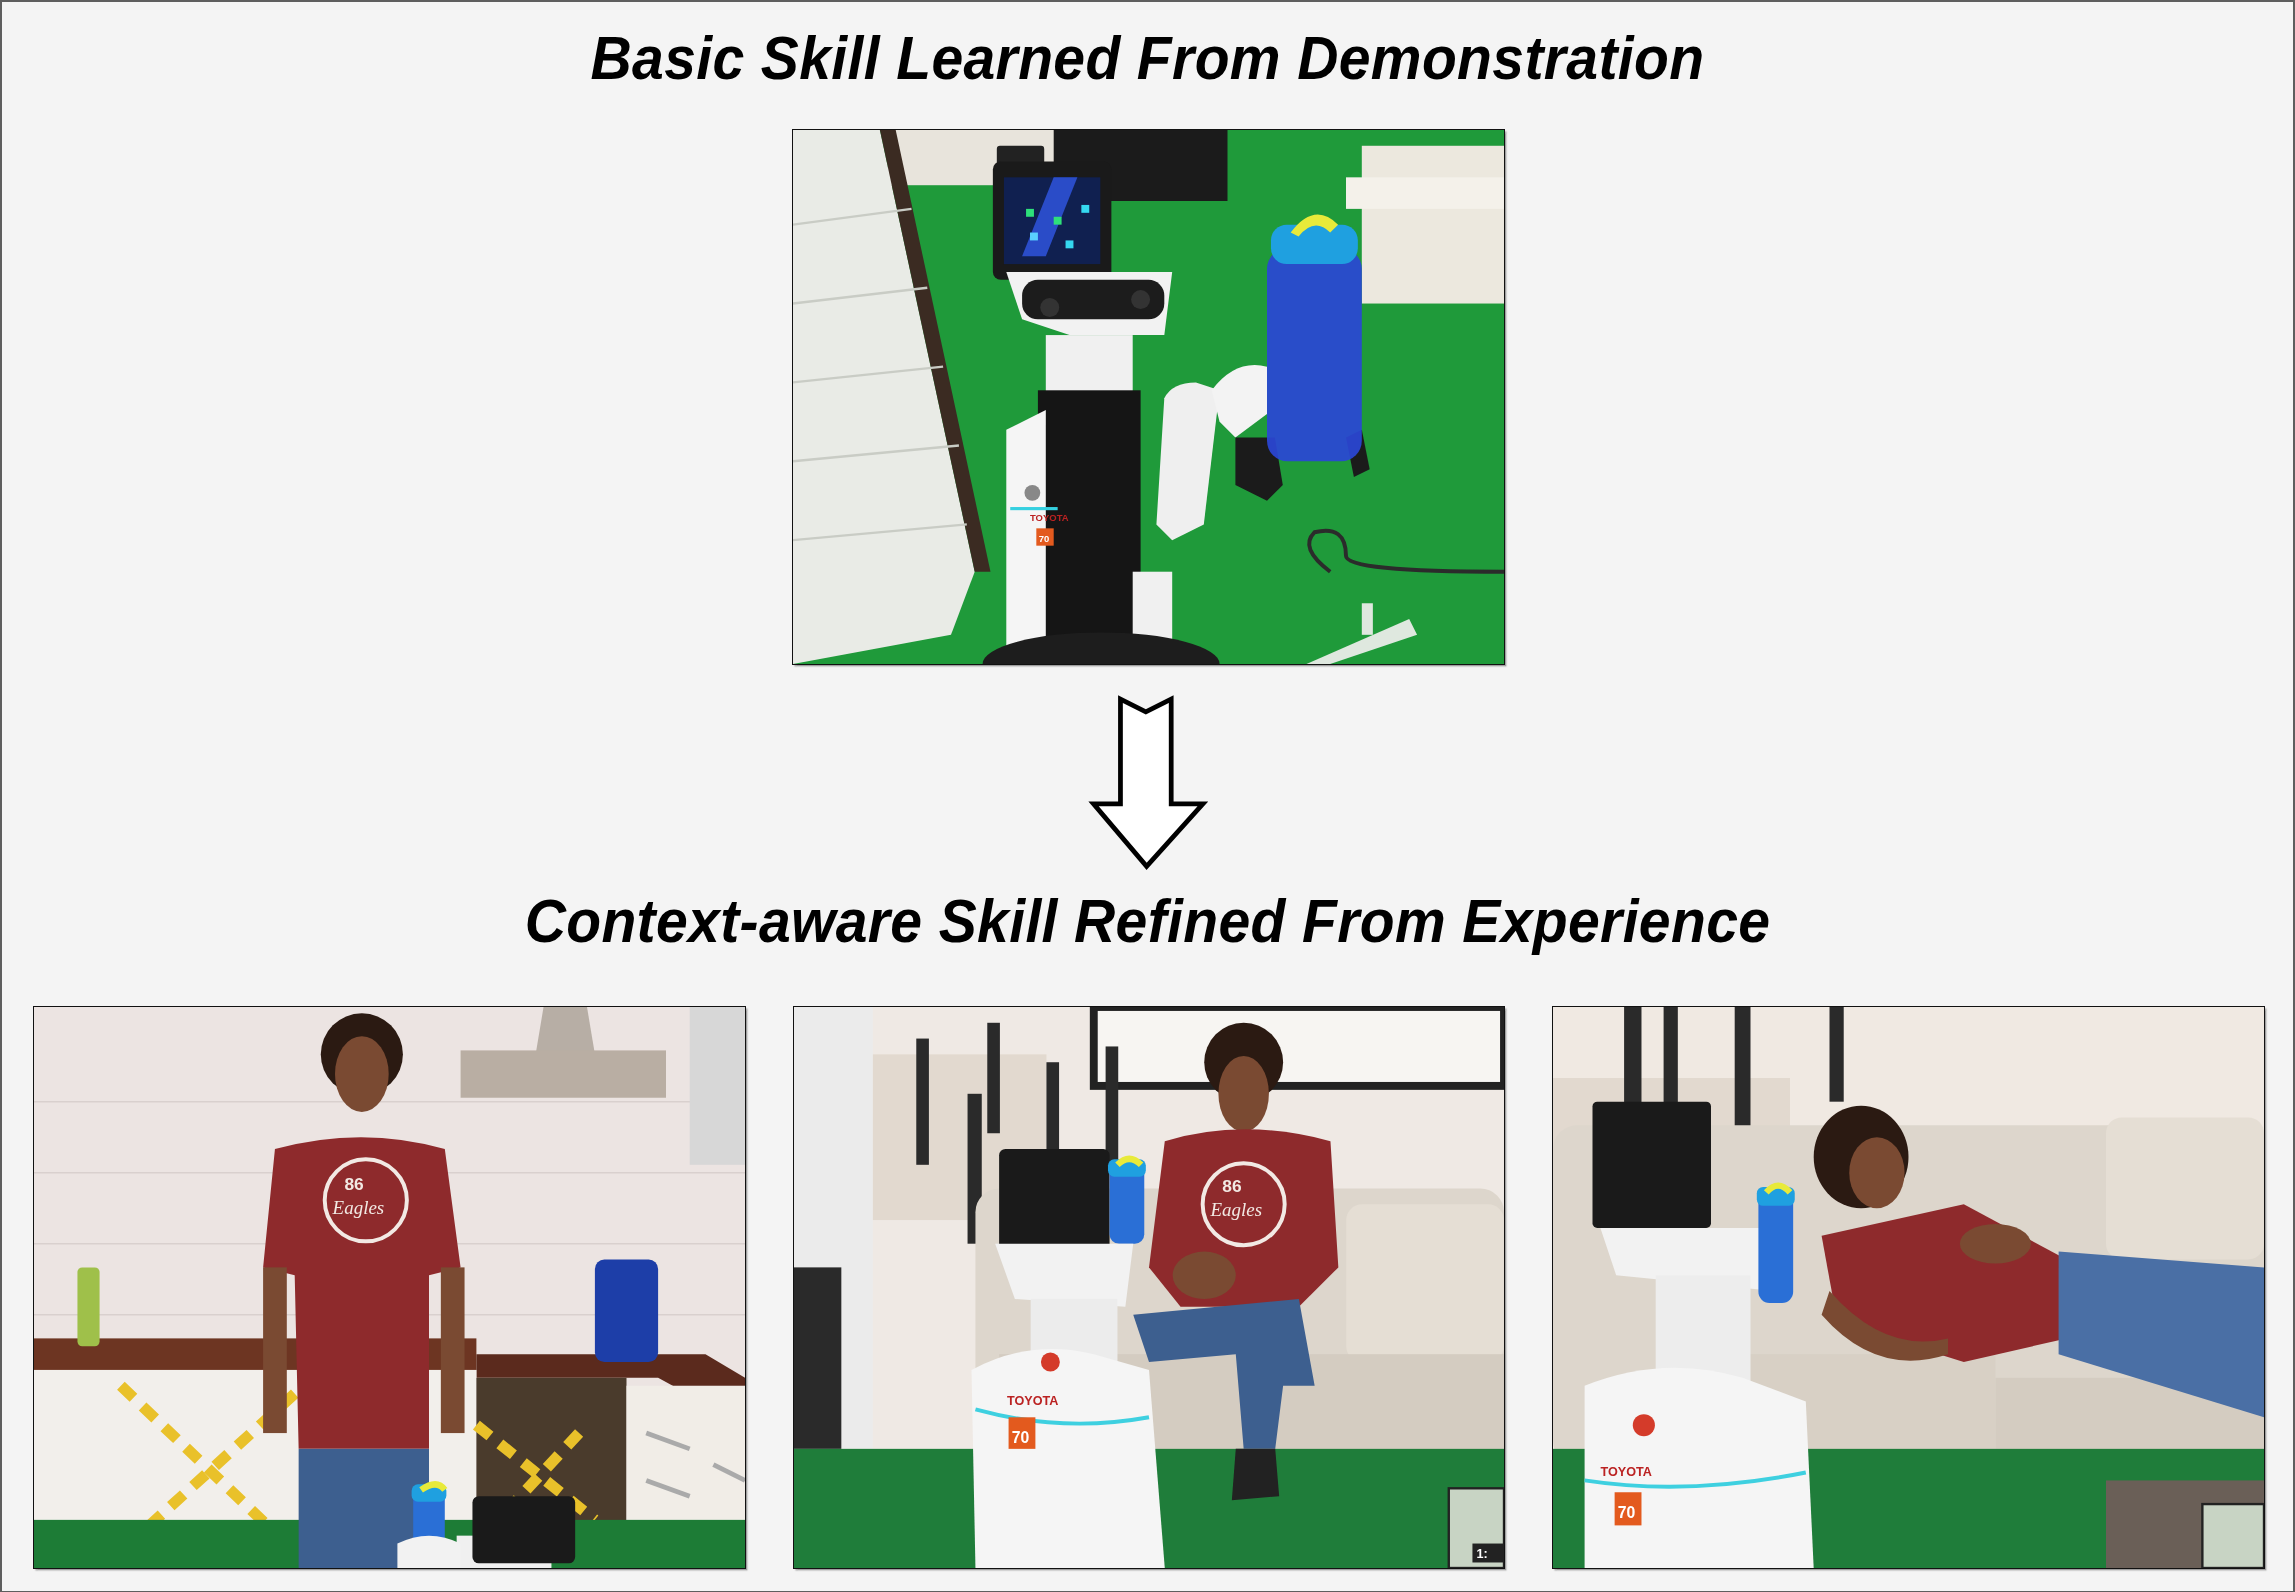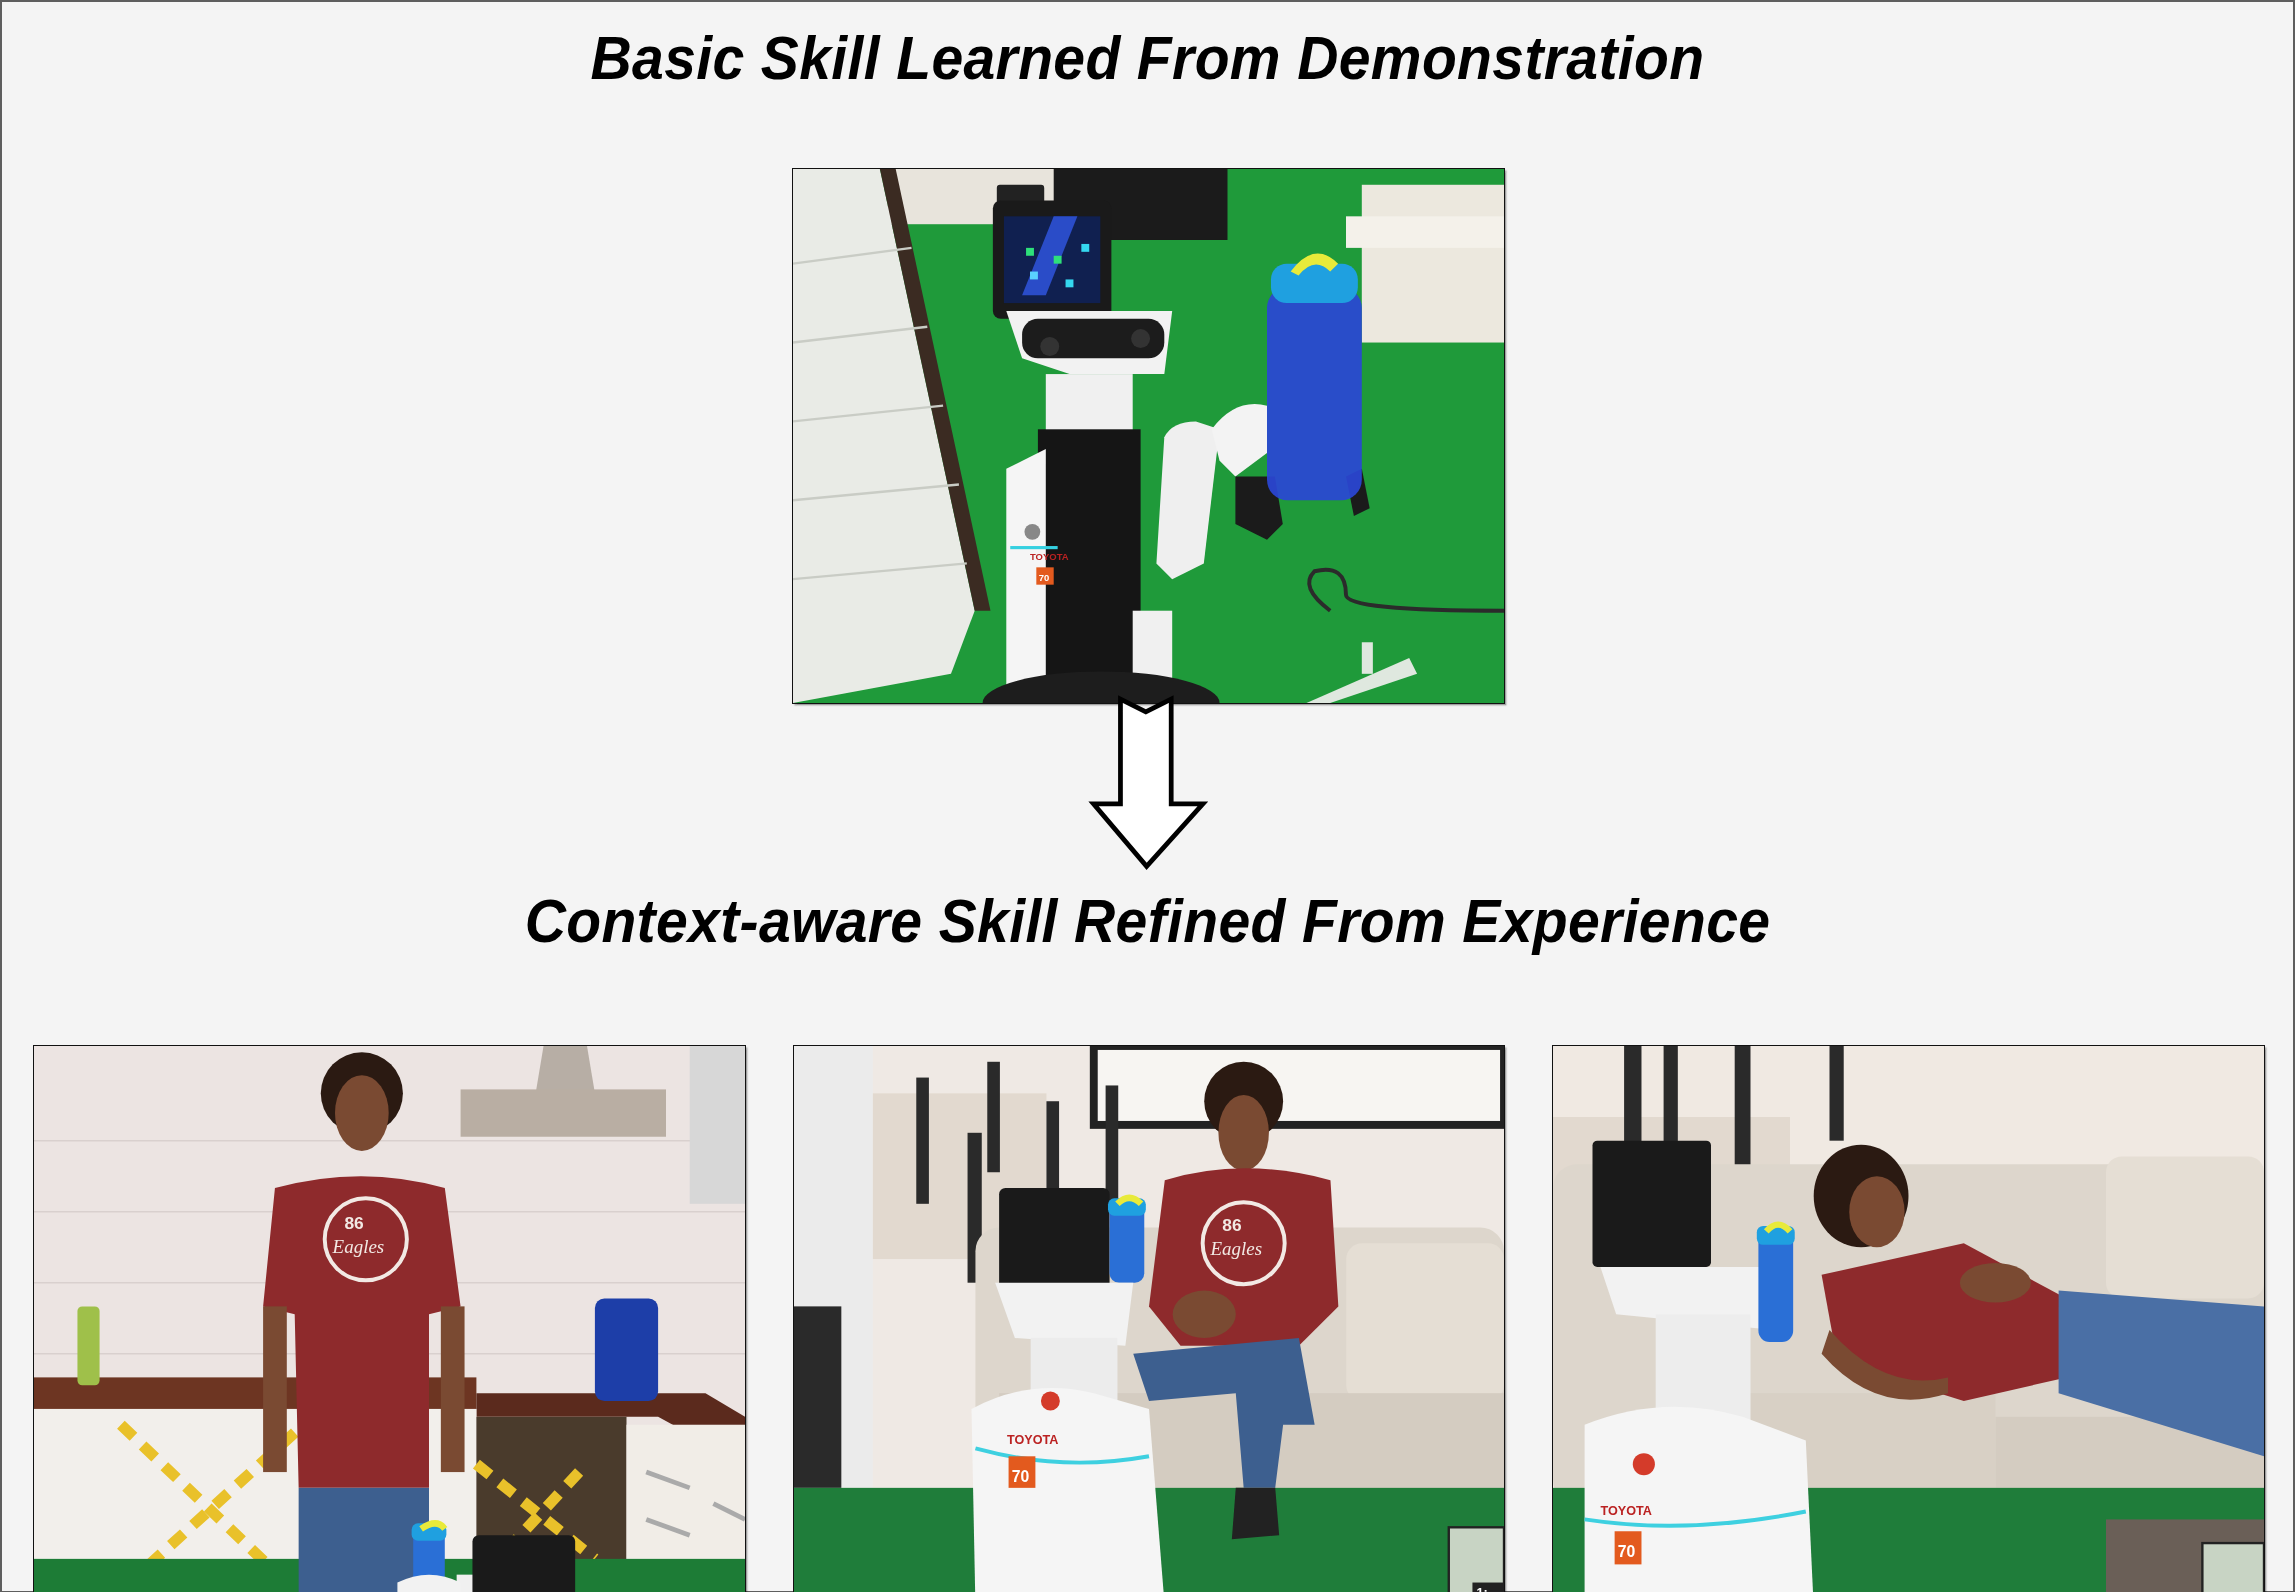--- a/index.html
+++ b/index.html
@@ -25,7 +25,6 @@
     position: absolute; box-sizing: border-box; border: 1.6px solid #111;
     overflow: hidden;
     box-shadow: 1.6px 1.6px 1.6px rgba(0,0,0,0.35);
-    margin-top: 39px;
   }
   .photo svg { display: block; width: 100%; height: 100%; }
 

